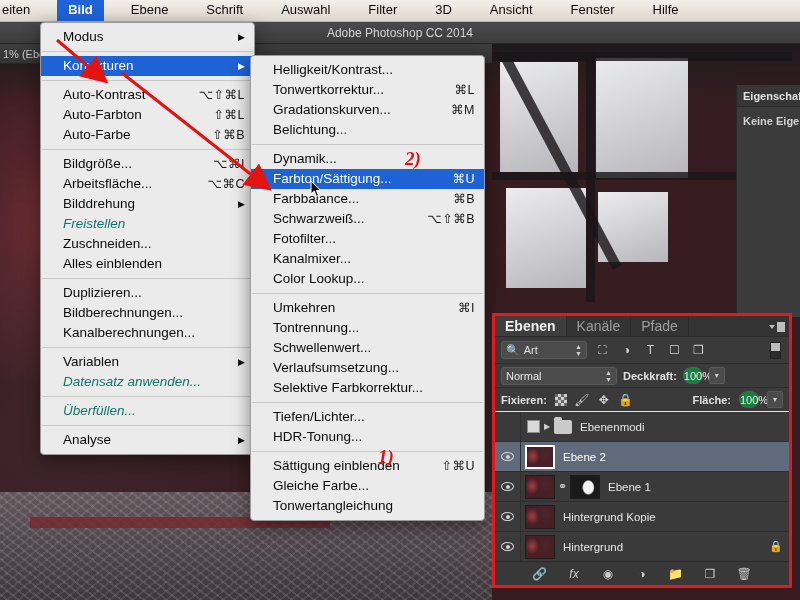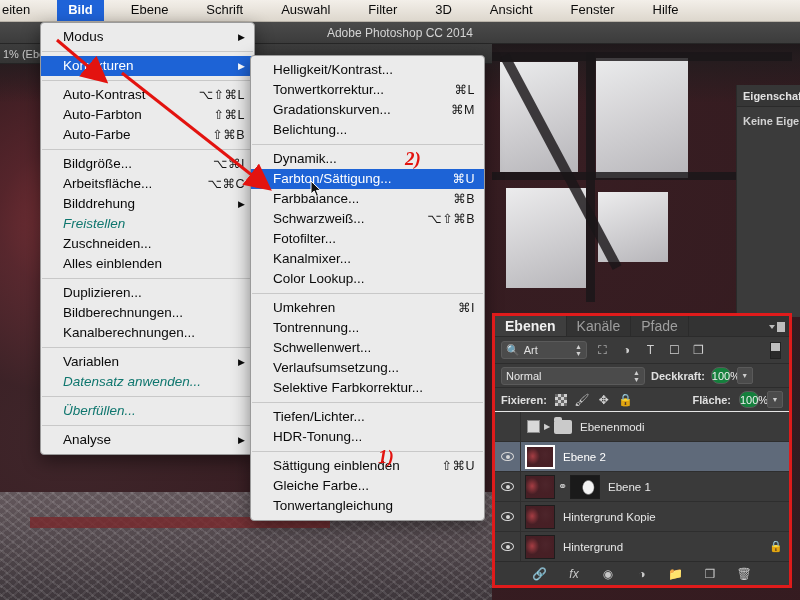--- a/index.html
+++ b/index.html
@@ -154,7 +154,7 @@
     border-bottom: 1px solid #2c2c2c;
   }
   .blend-select {
-    width: 144px; height: 18px; background: #4b4b4b; border: 1px solid #5a5a5a;
+    width: 116px; height: 18px; background: #4b4b4b; border: 1px solid #5a5a5a;
     border-radius: 3px; padding: 0 4px; font-size: 11px; color: #e8e8e8;
     display: flex; align-items: center; position: relative;
   }

